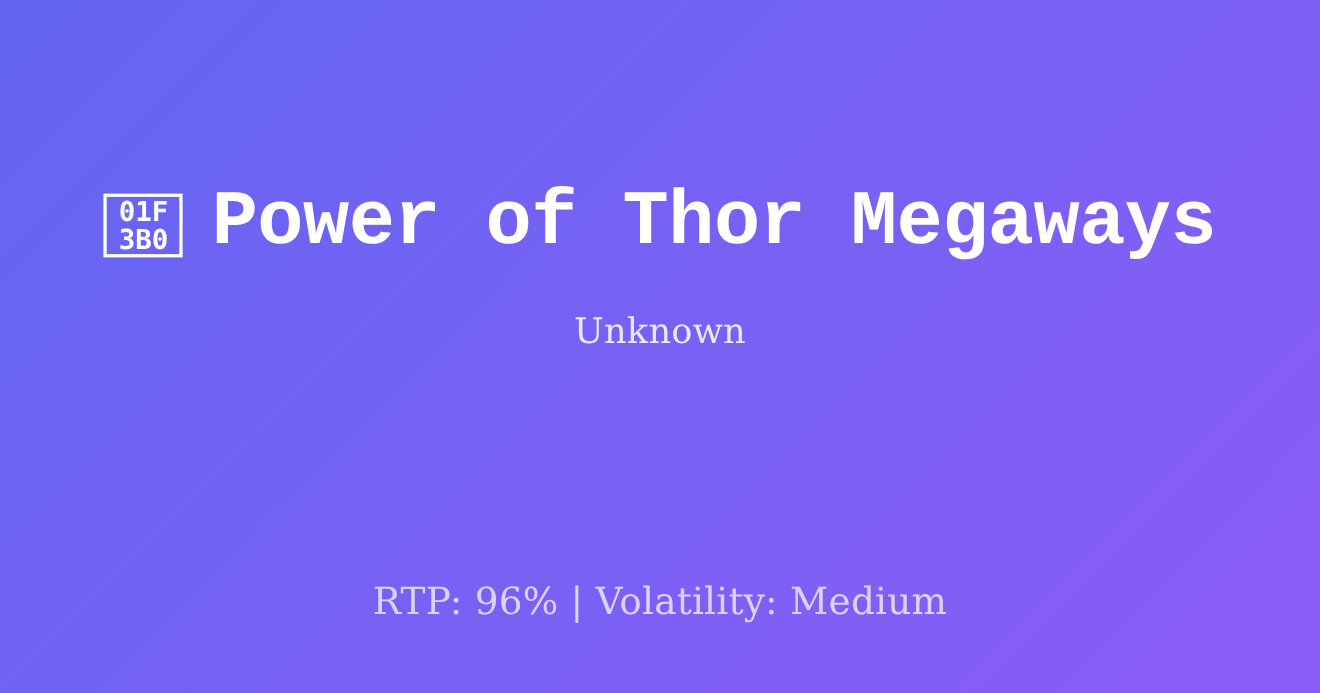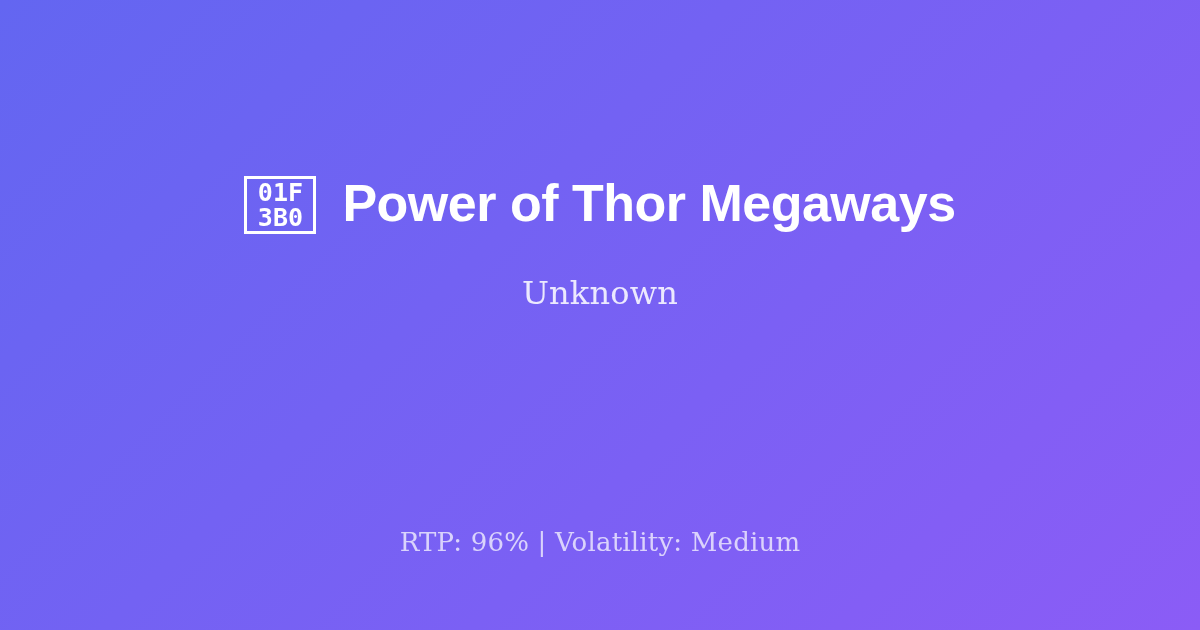--- a/index.html
+++ b/index.html
@@ -81,9 +81,9 @@
 
   .title {
     margin: 0;
-    font-family: Liberation Sans, sans-serif;
+    font-family: Liberation Mono, monospace;
     font-weight: 700;
-    font-size: 52px;
+    font-size: 70px;
     line-height: 1.05;
     color: #ffffff;
     letter-spacing: -0.5px;

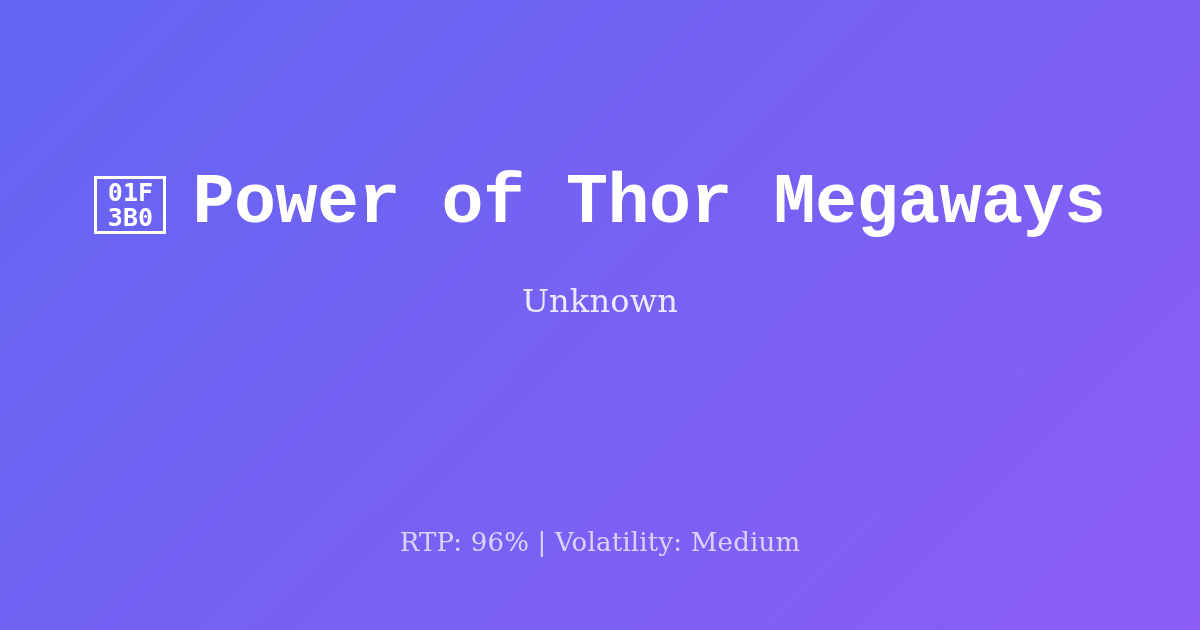--- a/index.html
+++ b/index.html
@@ -111,7 +111,7 @@
     margin: 0;
     font-family: "DejaVu Serif", "Liberation Serif", serif;
     font-weight: 400;
-    font-size: 26px;
+    font-size: 34px;
     line-height: 1.2;
     color: rgba(255, 255, 255, 0.72);
     letter-spacing: 0.2px;

